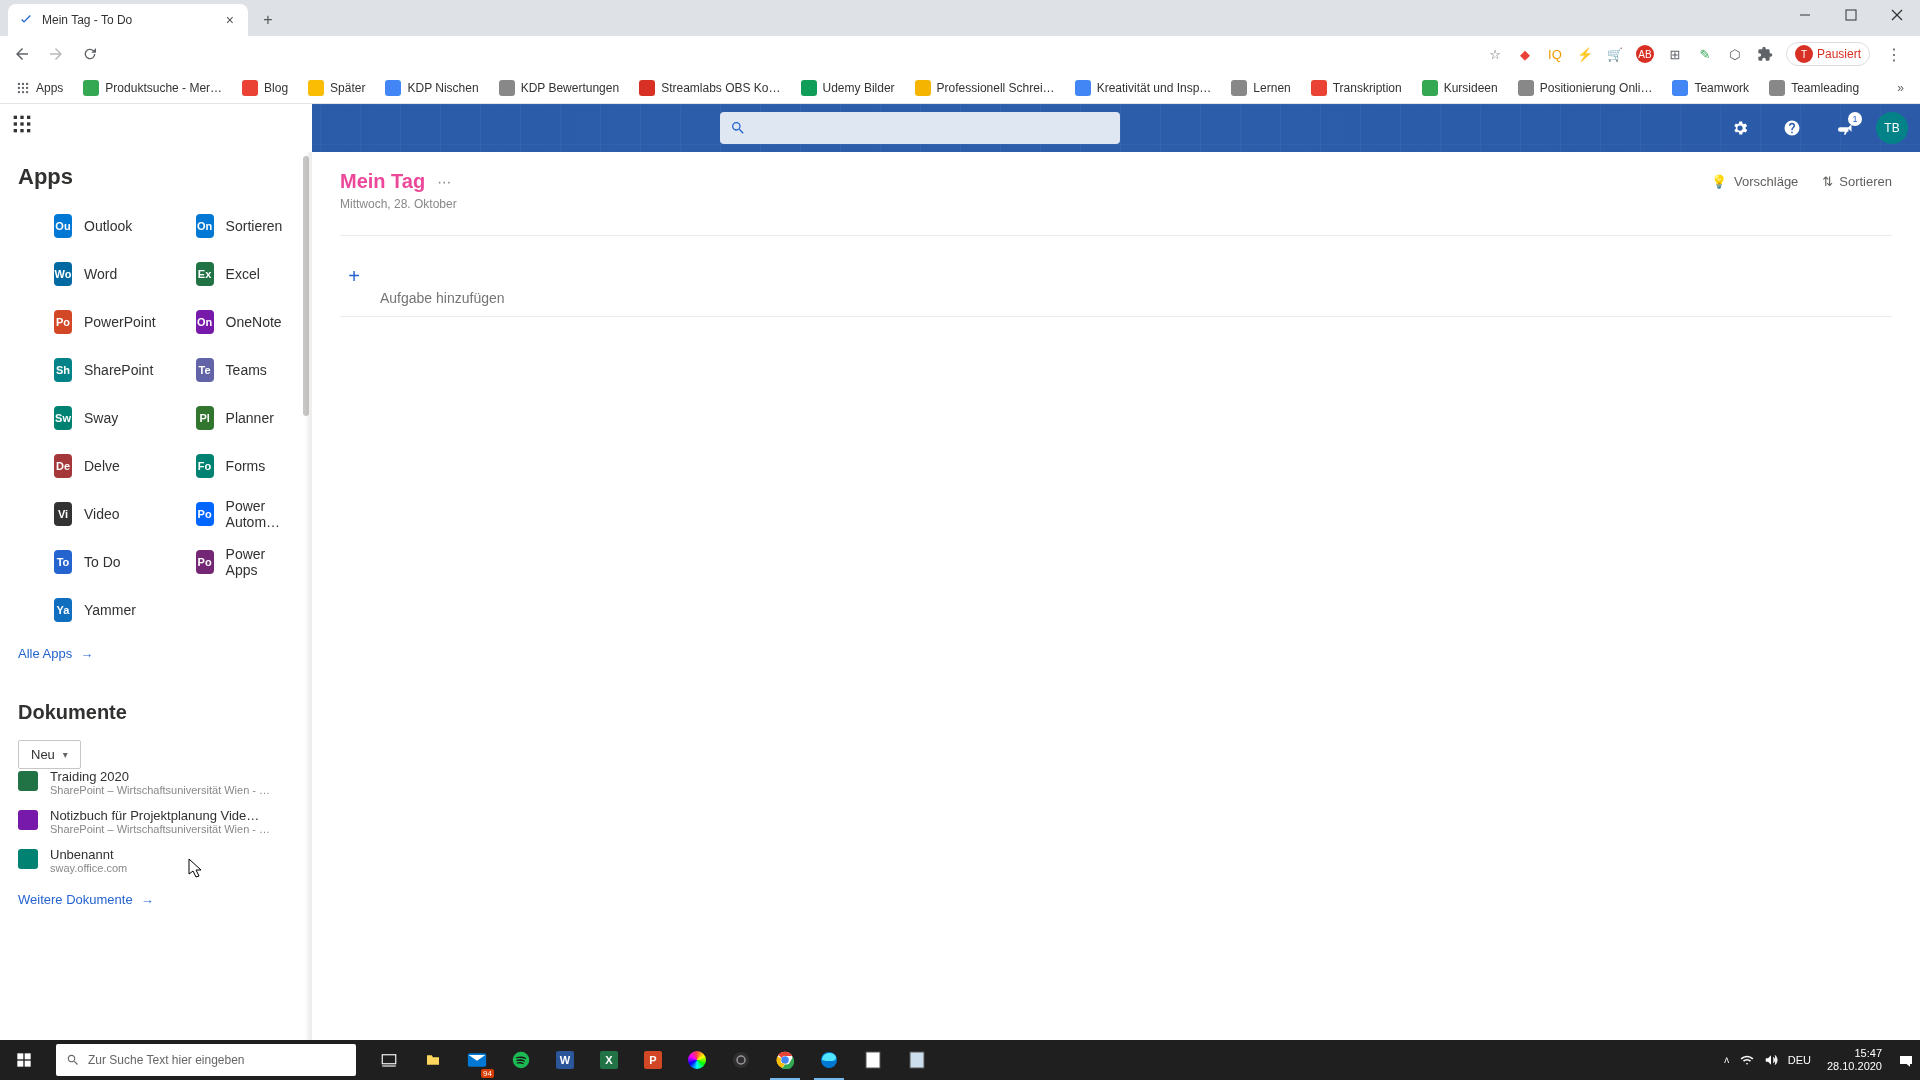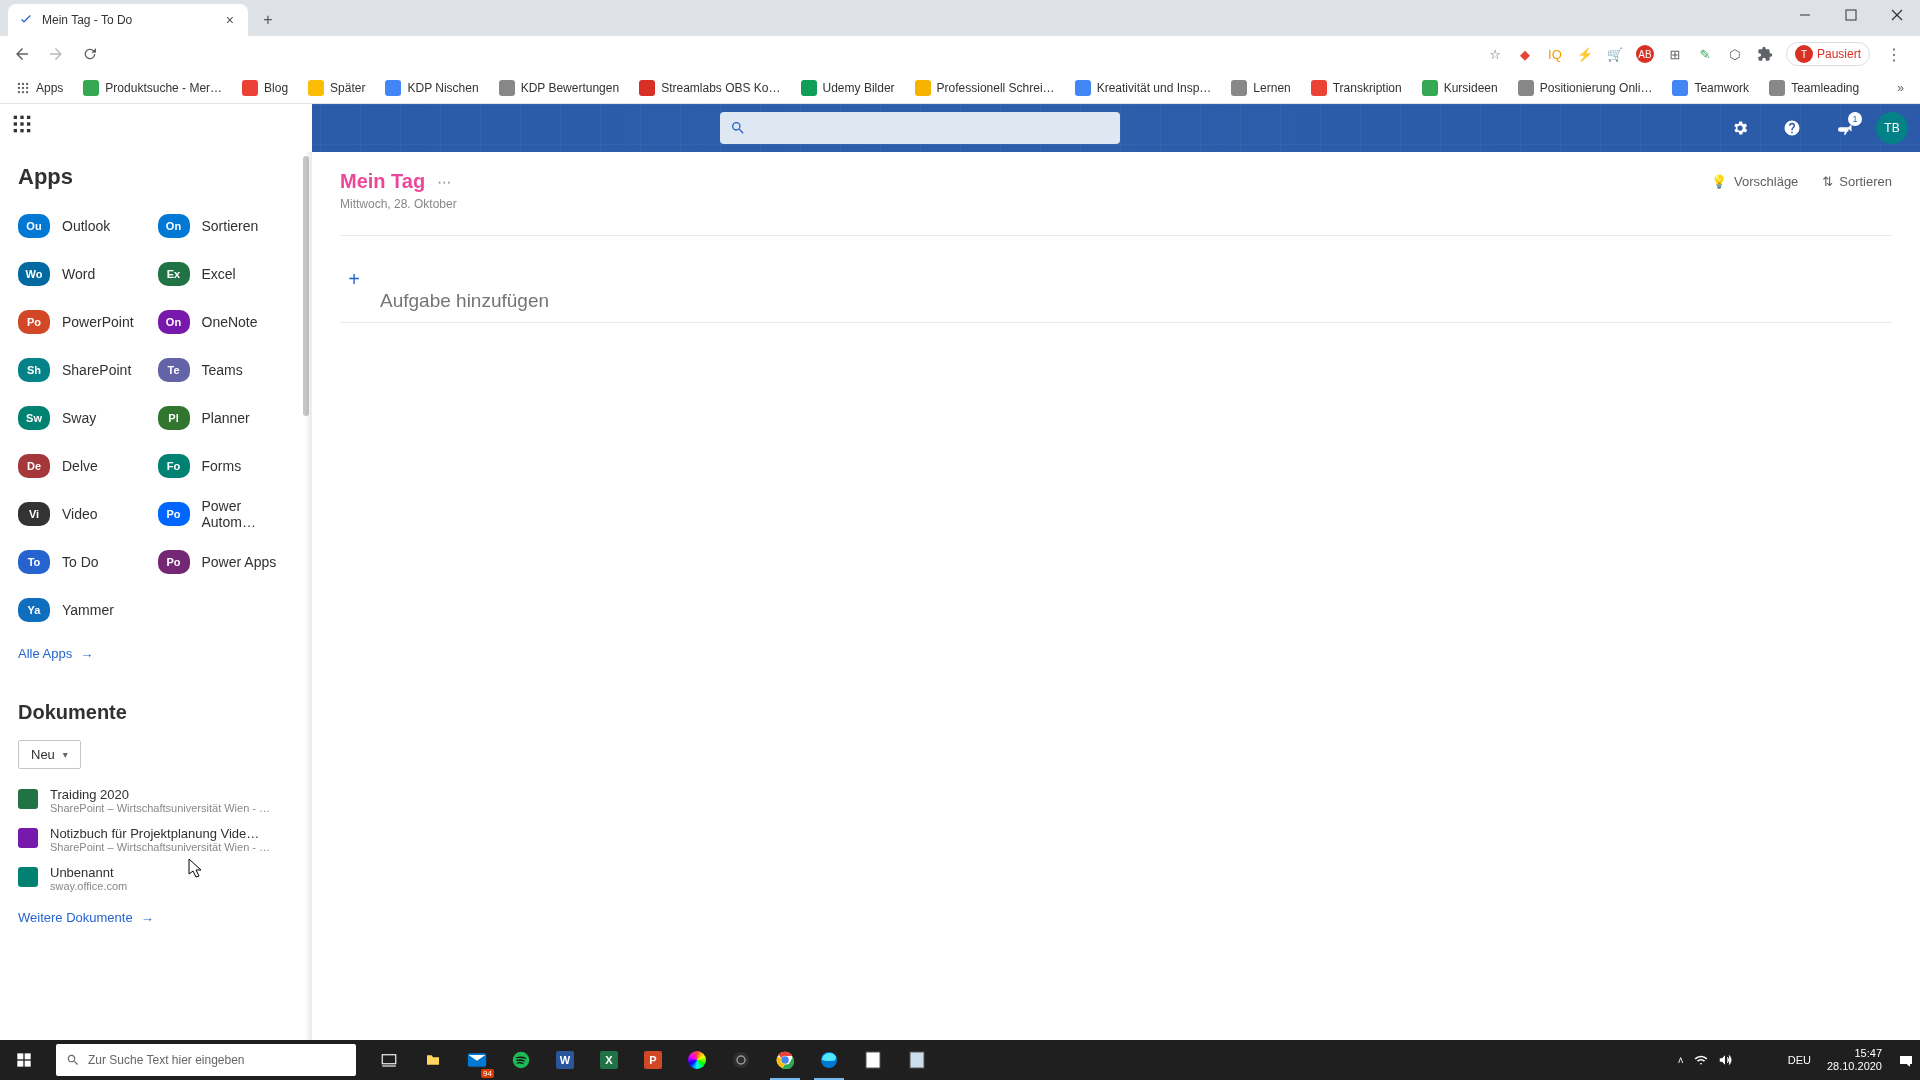--- a/index.html
+++ b/index.html
@@ -55,7 +55,7 @@
 .apps-title { font-size:22px; font-weight:600; color:#323130; margin-bottom:16px;}
 .apps-grid { display:grid; grid-template-columns: 1fr 1fr; row-gap:8px; column-gap:4px;}
 .app-item { display:flex; align-items:center; gap:12px; height:40px; font-size:14px; color:#323130; cursor:pointer;}
-.app-icon { width:32px; height:24px; border-radius:10px; display:flex; align-items:center; justify-content:center; color:#fff; font-size:11px; font-weight:bold; flex-shrink:0;}
+.app-icon { width:18px; height:24px; border-radius:4px; display:flex; align-items:center; justify-content:center; color:#fff; font-size:11px; font-weight:bold; flex-shrink:0;margin-left:36px;}
 .all-apps { display:flex; align-items:center; gap:8px; color:#2564cf; font-size:13px; margin-top:16px; cursor:pointer;}
 .docs-title { font-size:20px; font-weight:600; color:#323130; margin-top:40px; margin-bottom:16px;}
 .new-btn { border:1px solid #c8c6c4; border-radius:2px; padding:6px 12px; font-size:13px; color:#323130; display:inline-flex; align-items:center; gap:8px; cursor:pointer;}

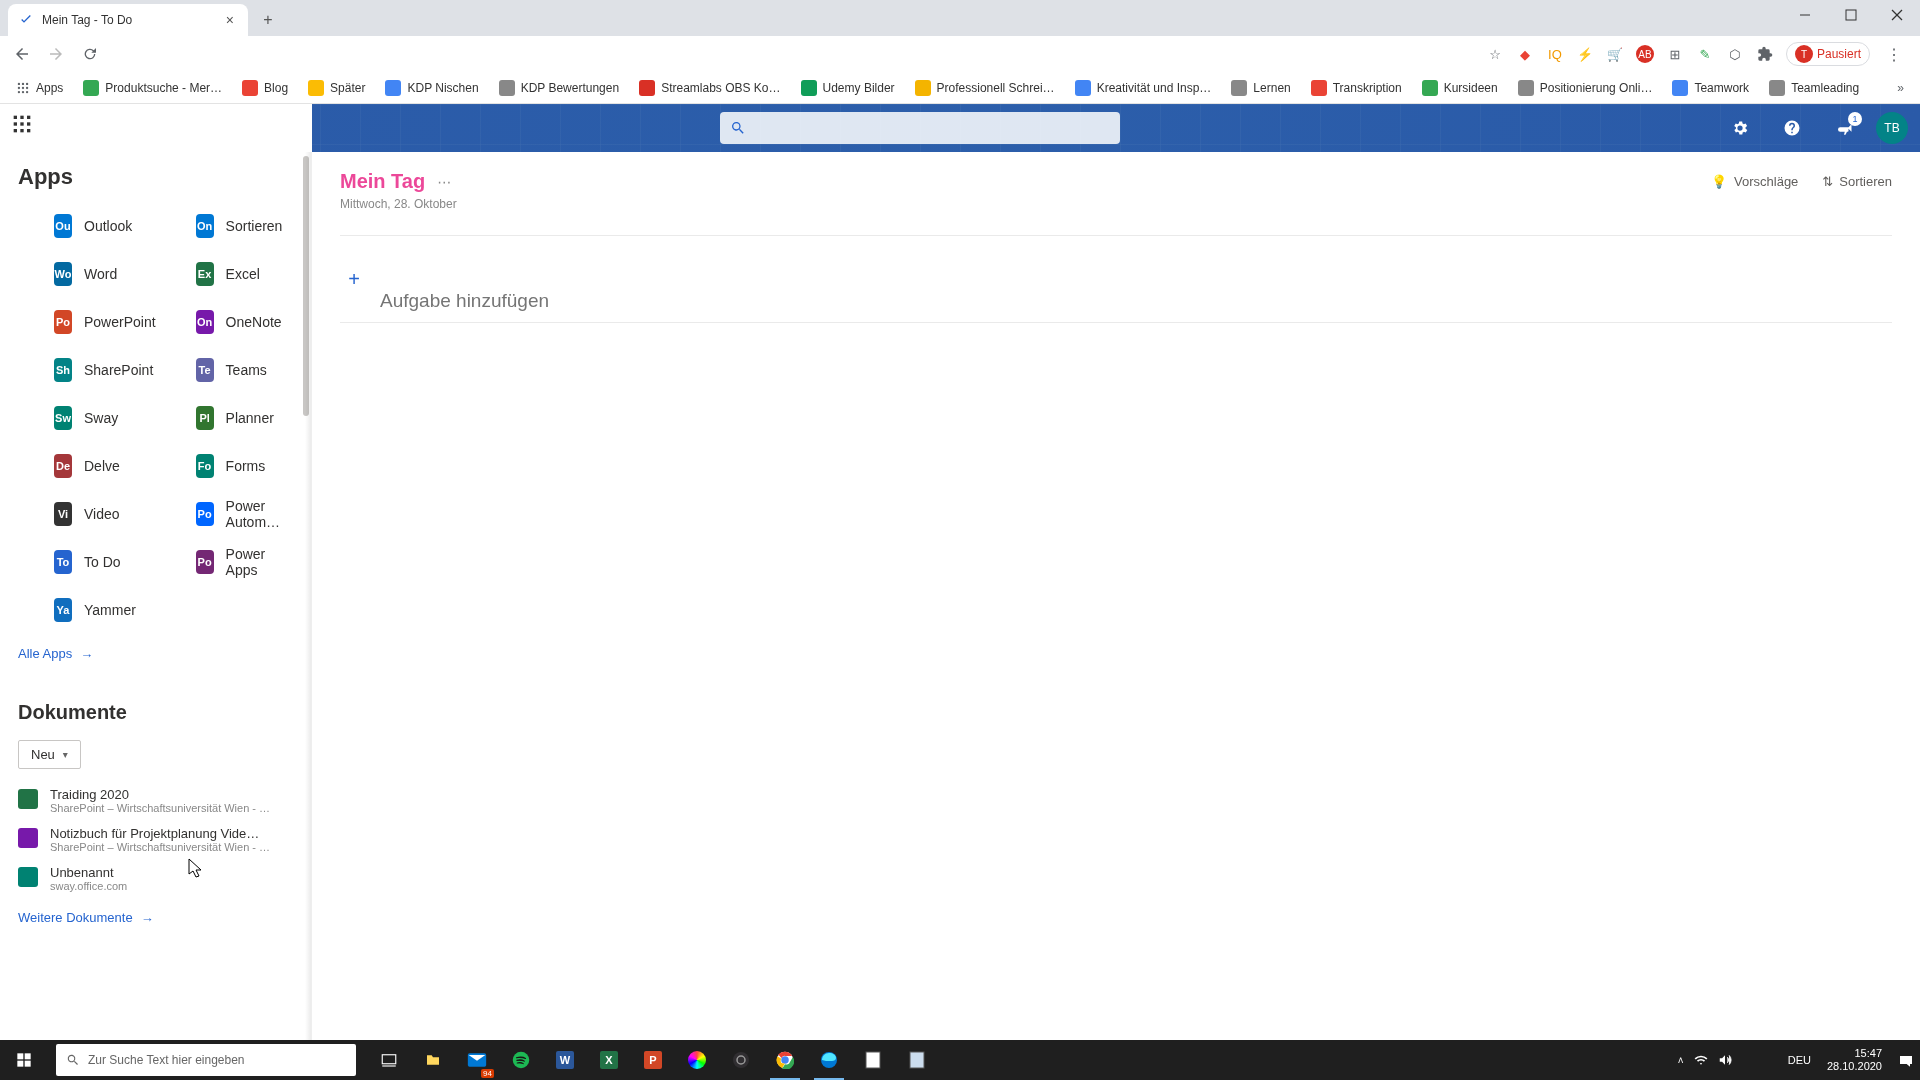--- a/index.html
+++ b/index.html
@@ -77,7 +77,7 @@
 .date-sub { font-size:12px; color:#888; margin-top:4px;}
 .add-task { margin-top:24px; display:flex; align-items:center; gap:16px; padding:10px 4px; border-top:1px solid #eaeaea; border-bottom:1px solid #eaeaea;}
 .add-task-plus { color:#2564cf; font-size:20px; width:20px; text-align:center;}
-.add-task input { border:none; outline:none; font-size:19px; color:#14532d; width:400px; background:transparent;margin-top:44px;}
+.add-task input { border:none; outline:none; font-size:14px; color:#14532d; width:400px; background:transparent;margin-top:44px;}
 
 
 .taskbar { position:absolute; left:0; right:0; bottom:0; height:40px; background:#1f1f1f; display:flex; align-items:center; color:#fff; font-size:12px;}

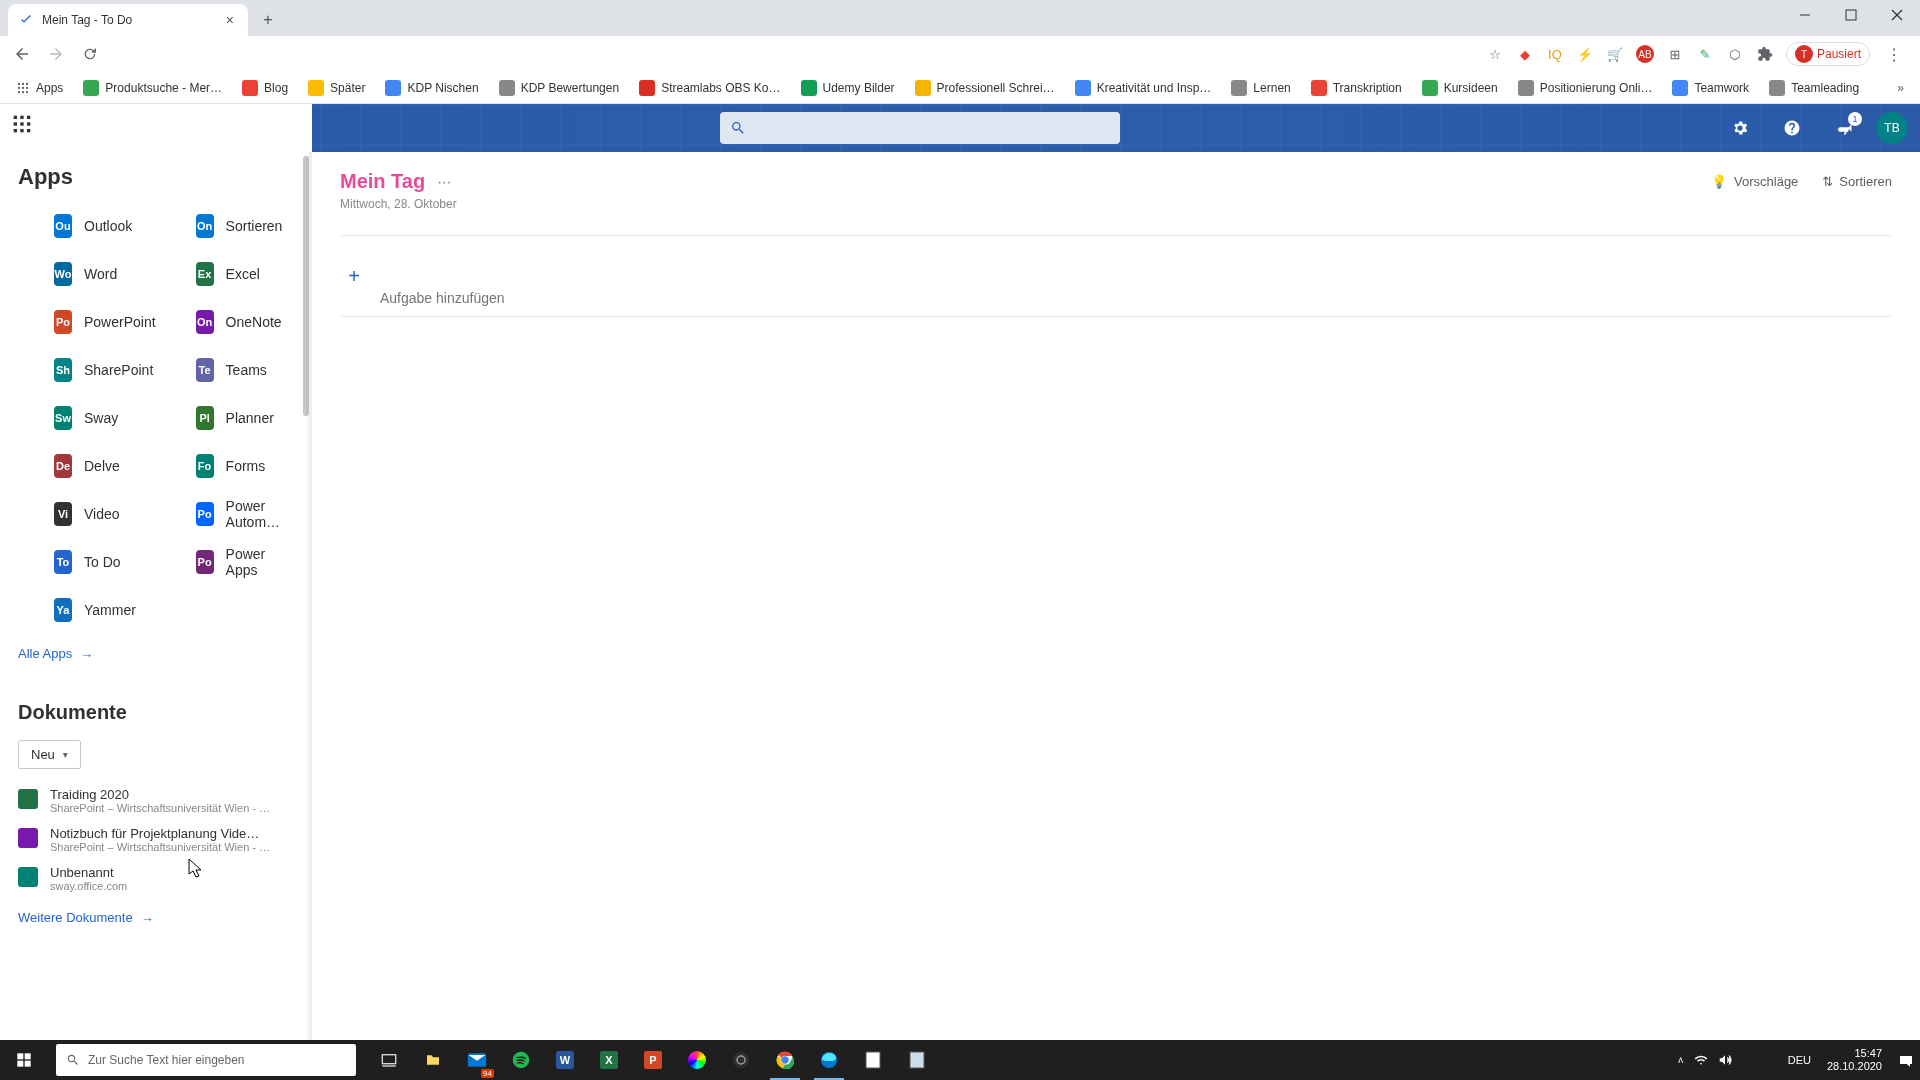--- a/index.html
+++ b/index.html
@@ -59,7 +59,7 @@
 .all-apps { display:flex; align-items:center; gap:8px; color:#2564cf; font-size:13px; margin-top:16px; cursor:pointer;}
 .docs-title { font-size:20px; font-weight:600; color:#323130; margin-top:40px; margin-bottom:16px;}
 .new-btn { border:1px solid #c8c6c4; border-radius:2px; padding:6px 12px; font-size:13px; color:#323130; display:inline-flex; align-items:center; gap:8px; cursor:pointer;}
-.doc-list { margin-top:18px; display:flex; flex-direction:column; gap:12px;}
+.doc-list { display:flex; flex-direction:column; gap:12px;}
 .doc-item { display:flex; align-items:flex-start; gap:12px; cursor:pointer;}
 .doc-icon { width:20px; height:20px; border-radius:3px; flex-shrink:0; margin-top:2px;}
 .doc-name { font-size:13px; color:#323130; white-space:nowrap; overflow:hidden; text-overflow:ellipsis; max-width:230px;}

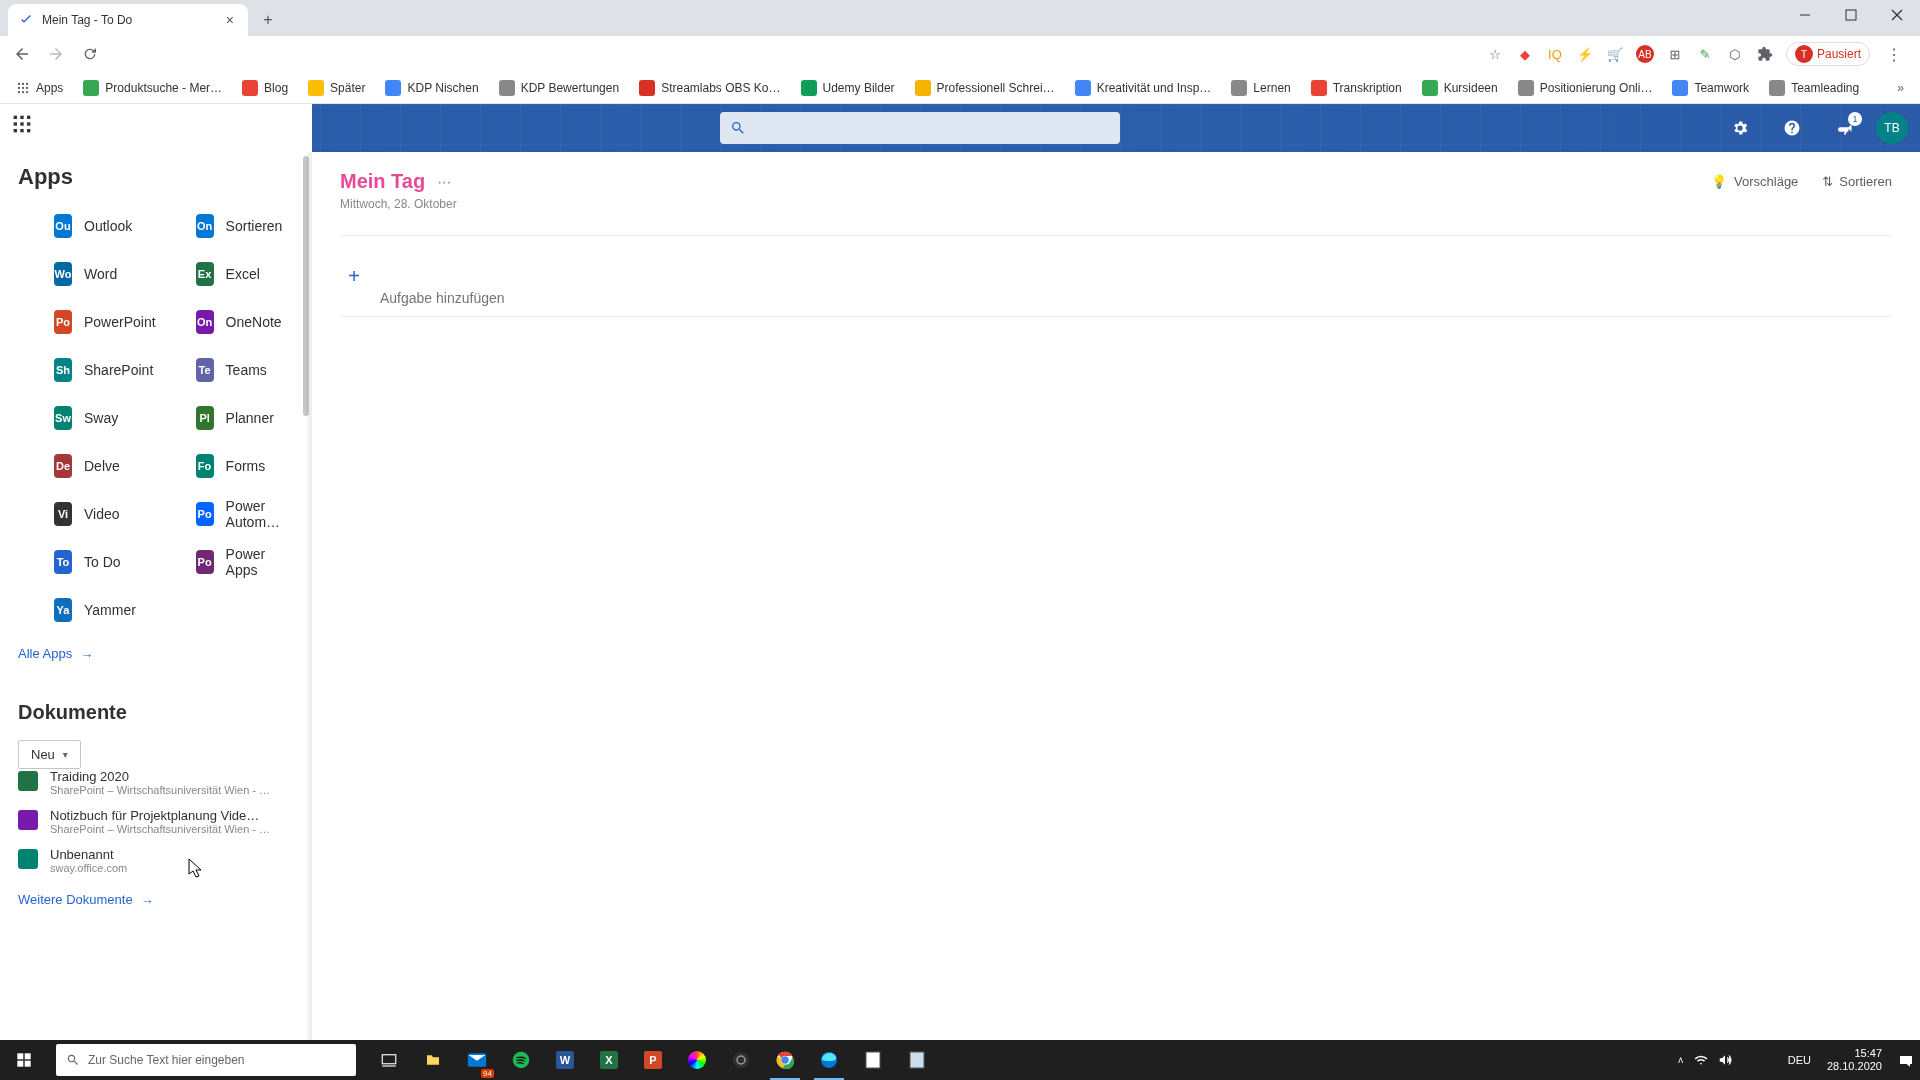--- a/index.html
+++ b/index.html
@@ -88,7 +88,7 @@
 .task-ic.active::after { content:""; position:absolute; bottom:0; left:6px; right:6px; height:2px; background:#76b9ed;}
 .tray { margin-left:auto; display:flex; align-items:center; gap:10px; padding-right:6px; color:#fff;}
 .tray-time { text-align:right; font-size:11px; line-height:13px; padding:0 6px;}
-.lang { font-size:11px;margin-left:46px; }
+.lang { font-size:11px; }
 
 
 .cursor { position:absolute; left:188px; top:858px; width:16px; height:22px; z-index:1000;}

